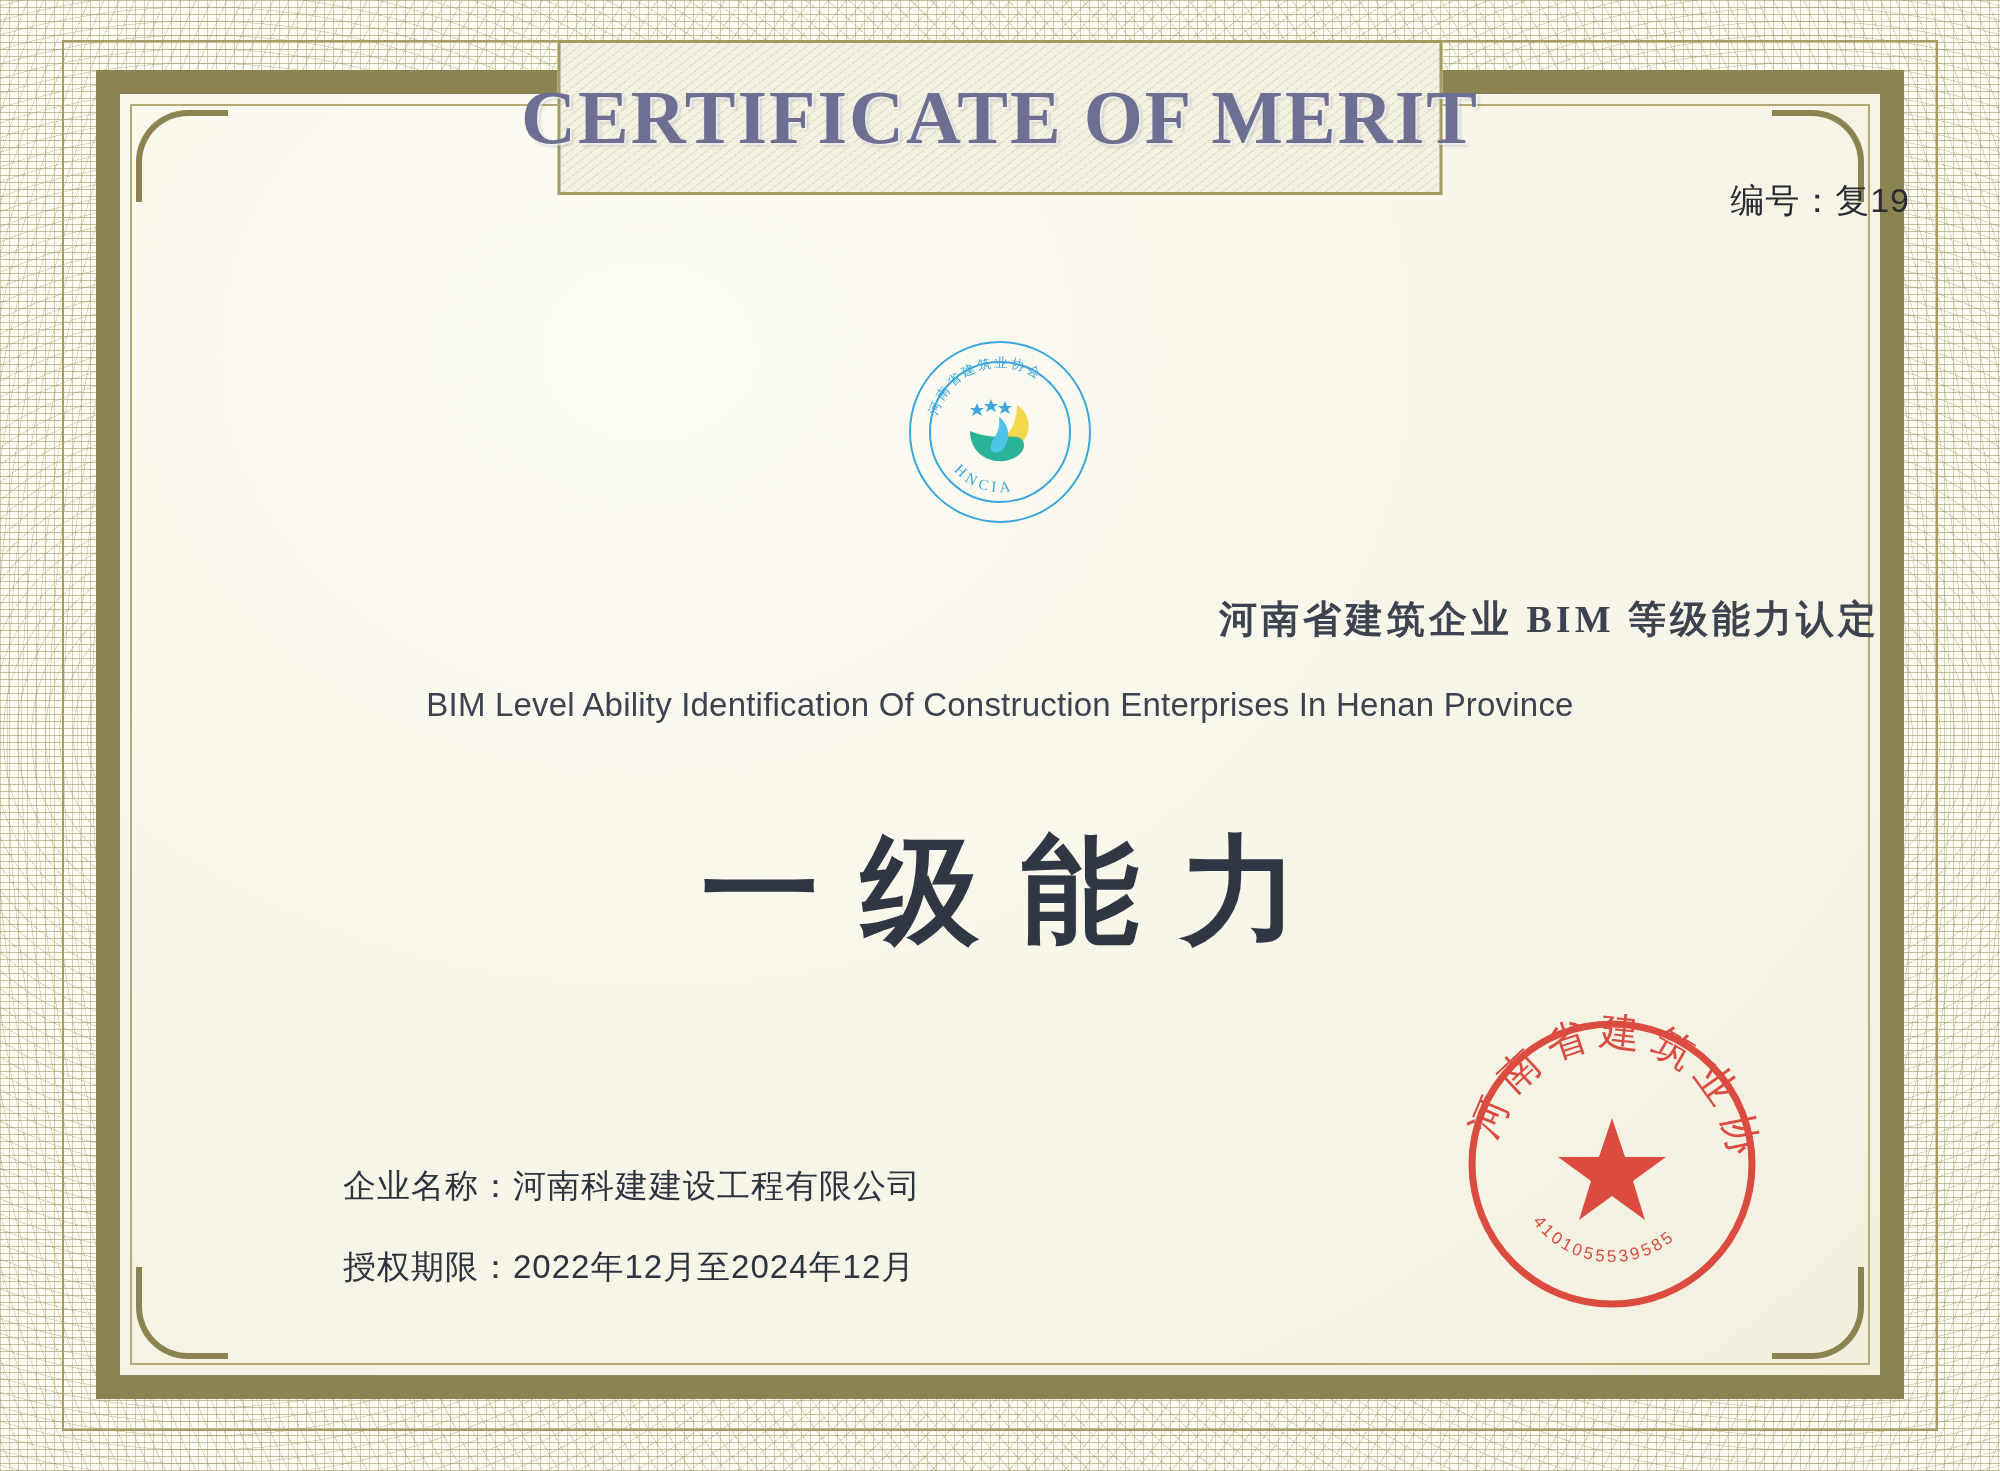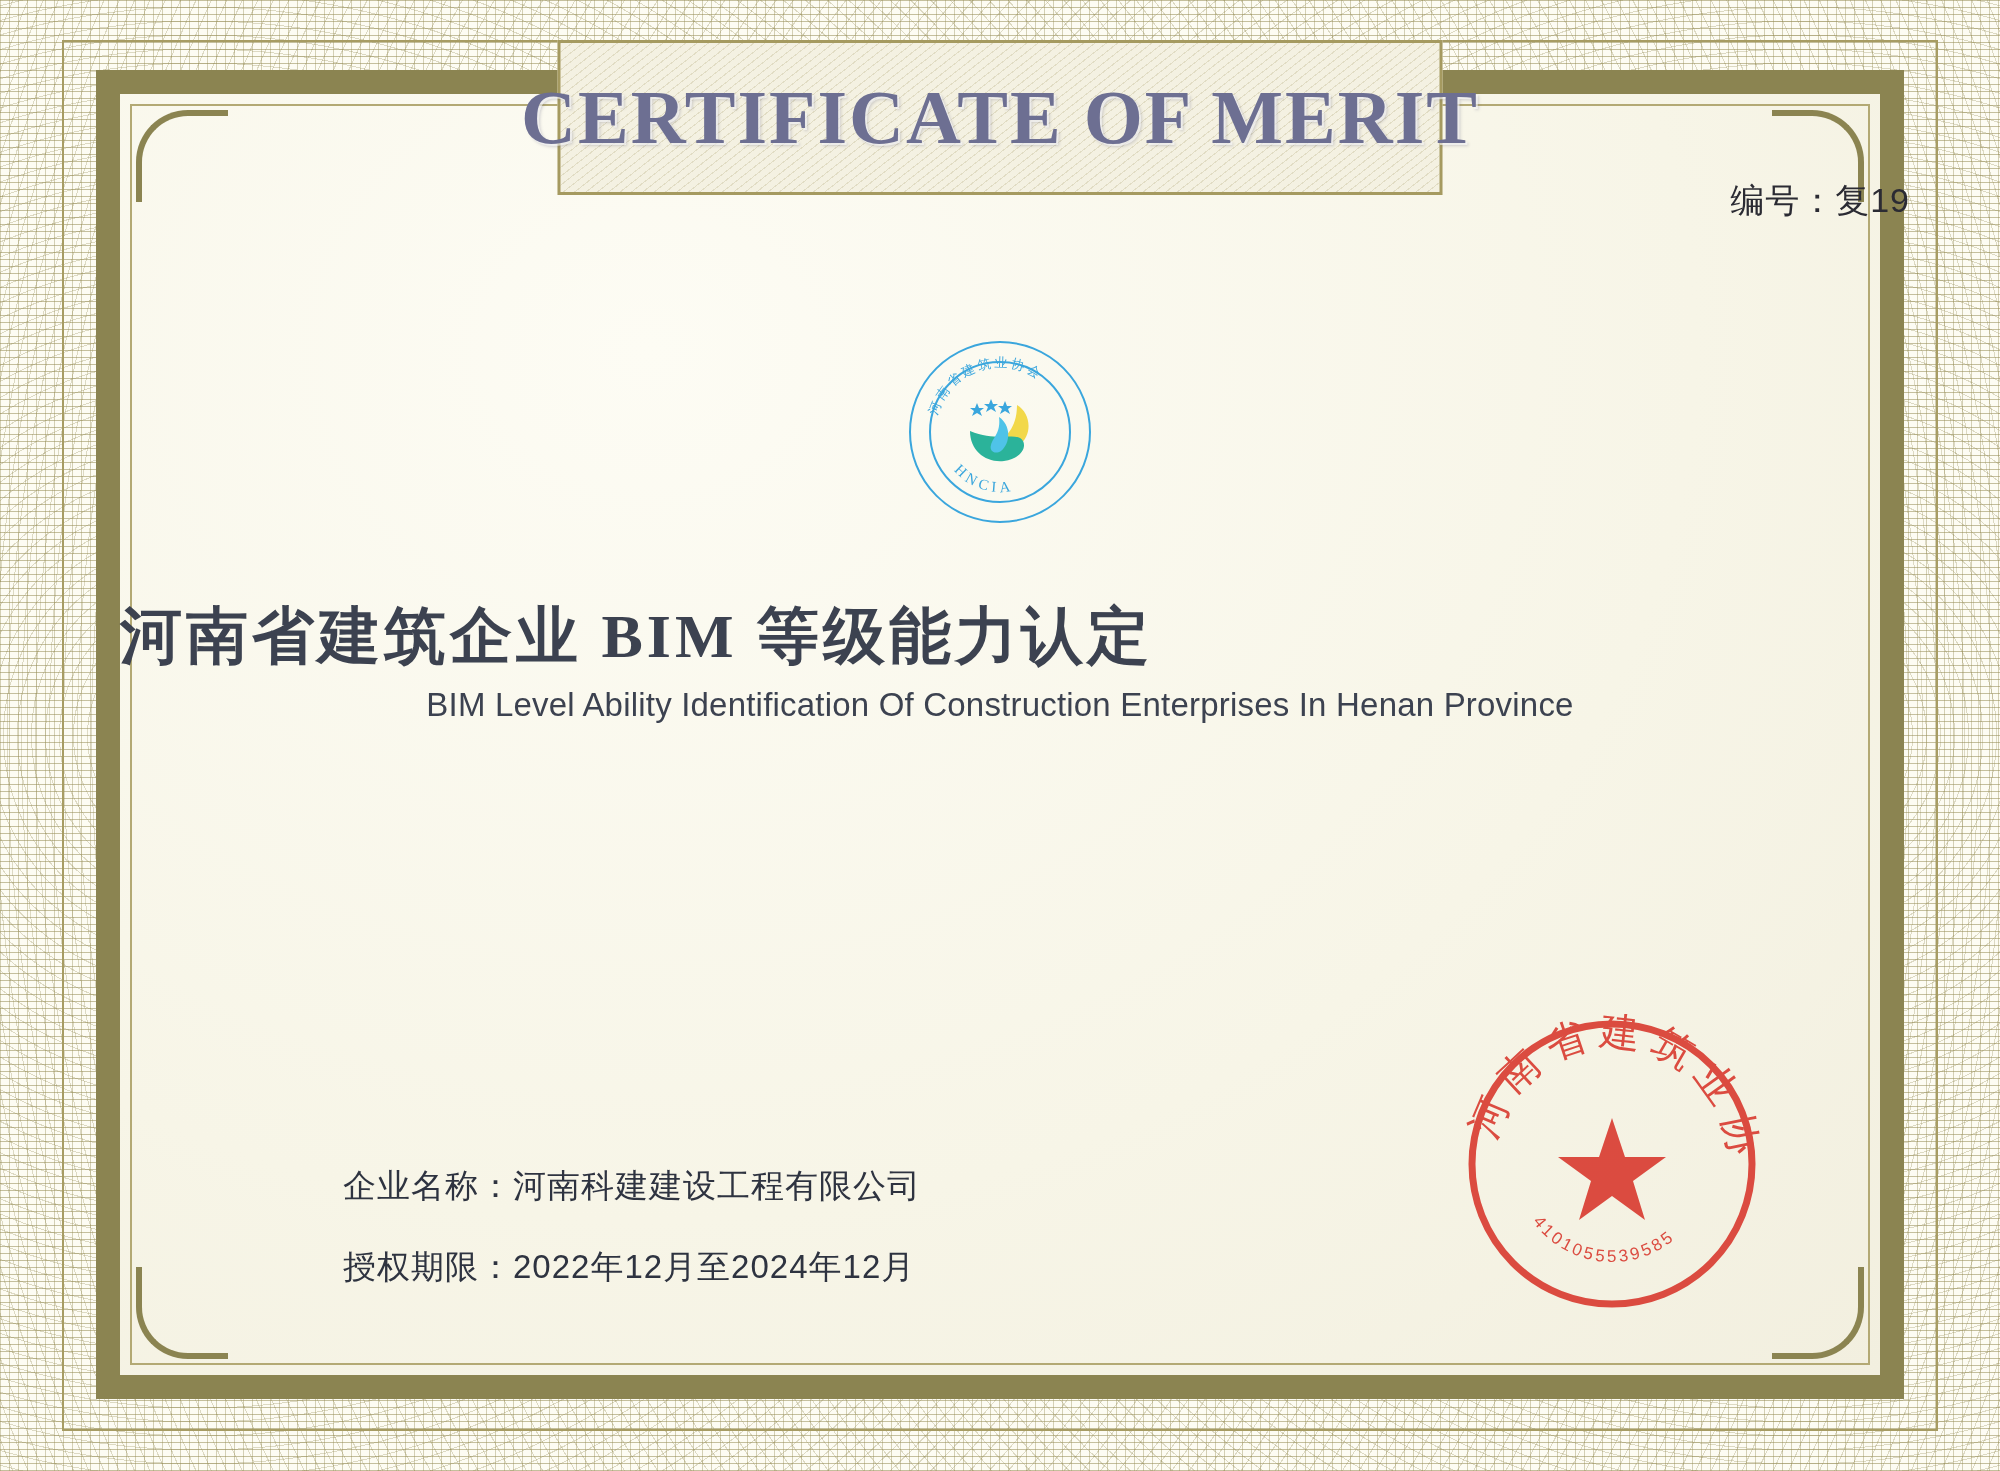--- a/index.html
+++ b/index.html
@@ -133,9 +133,9 @@
     position: absolute;
     left: 0; right: 0;
     top: 500px;
-    text-align: left;
+    text-align: right;
     font-family: "Liberation Serif", serif;
-    font-size: 62px;
+    font-size: 38px;
     font-weight: 700;
     color: #3c4250;
     letter-spacing: 4px;

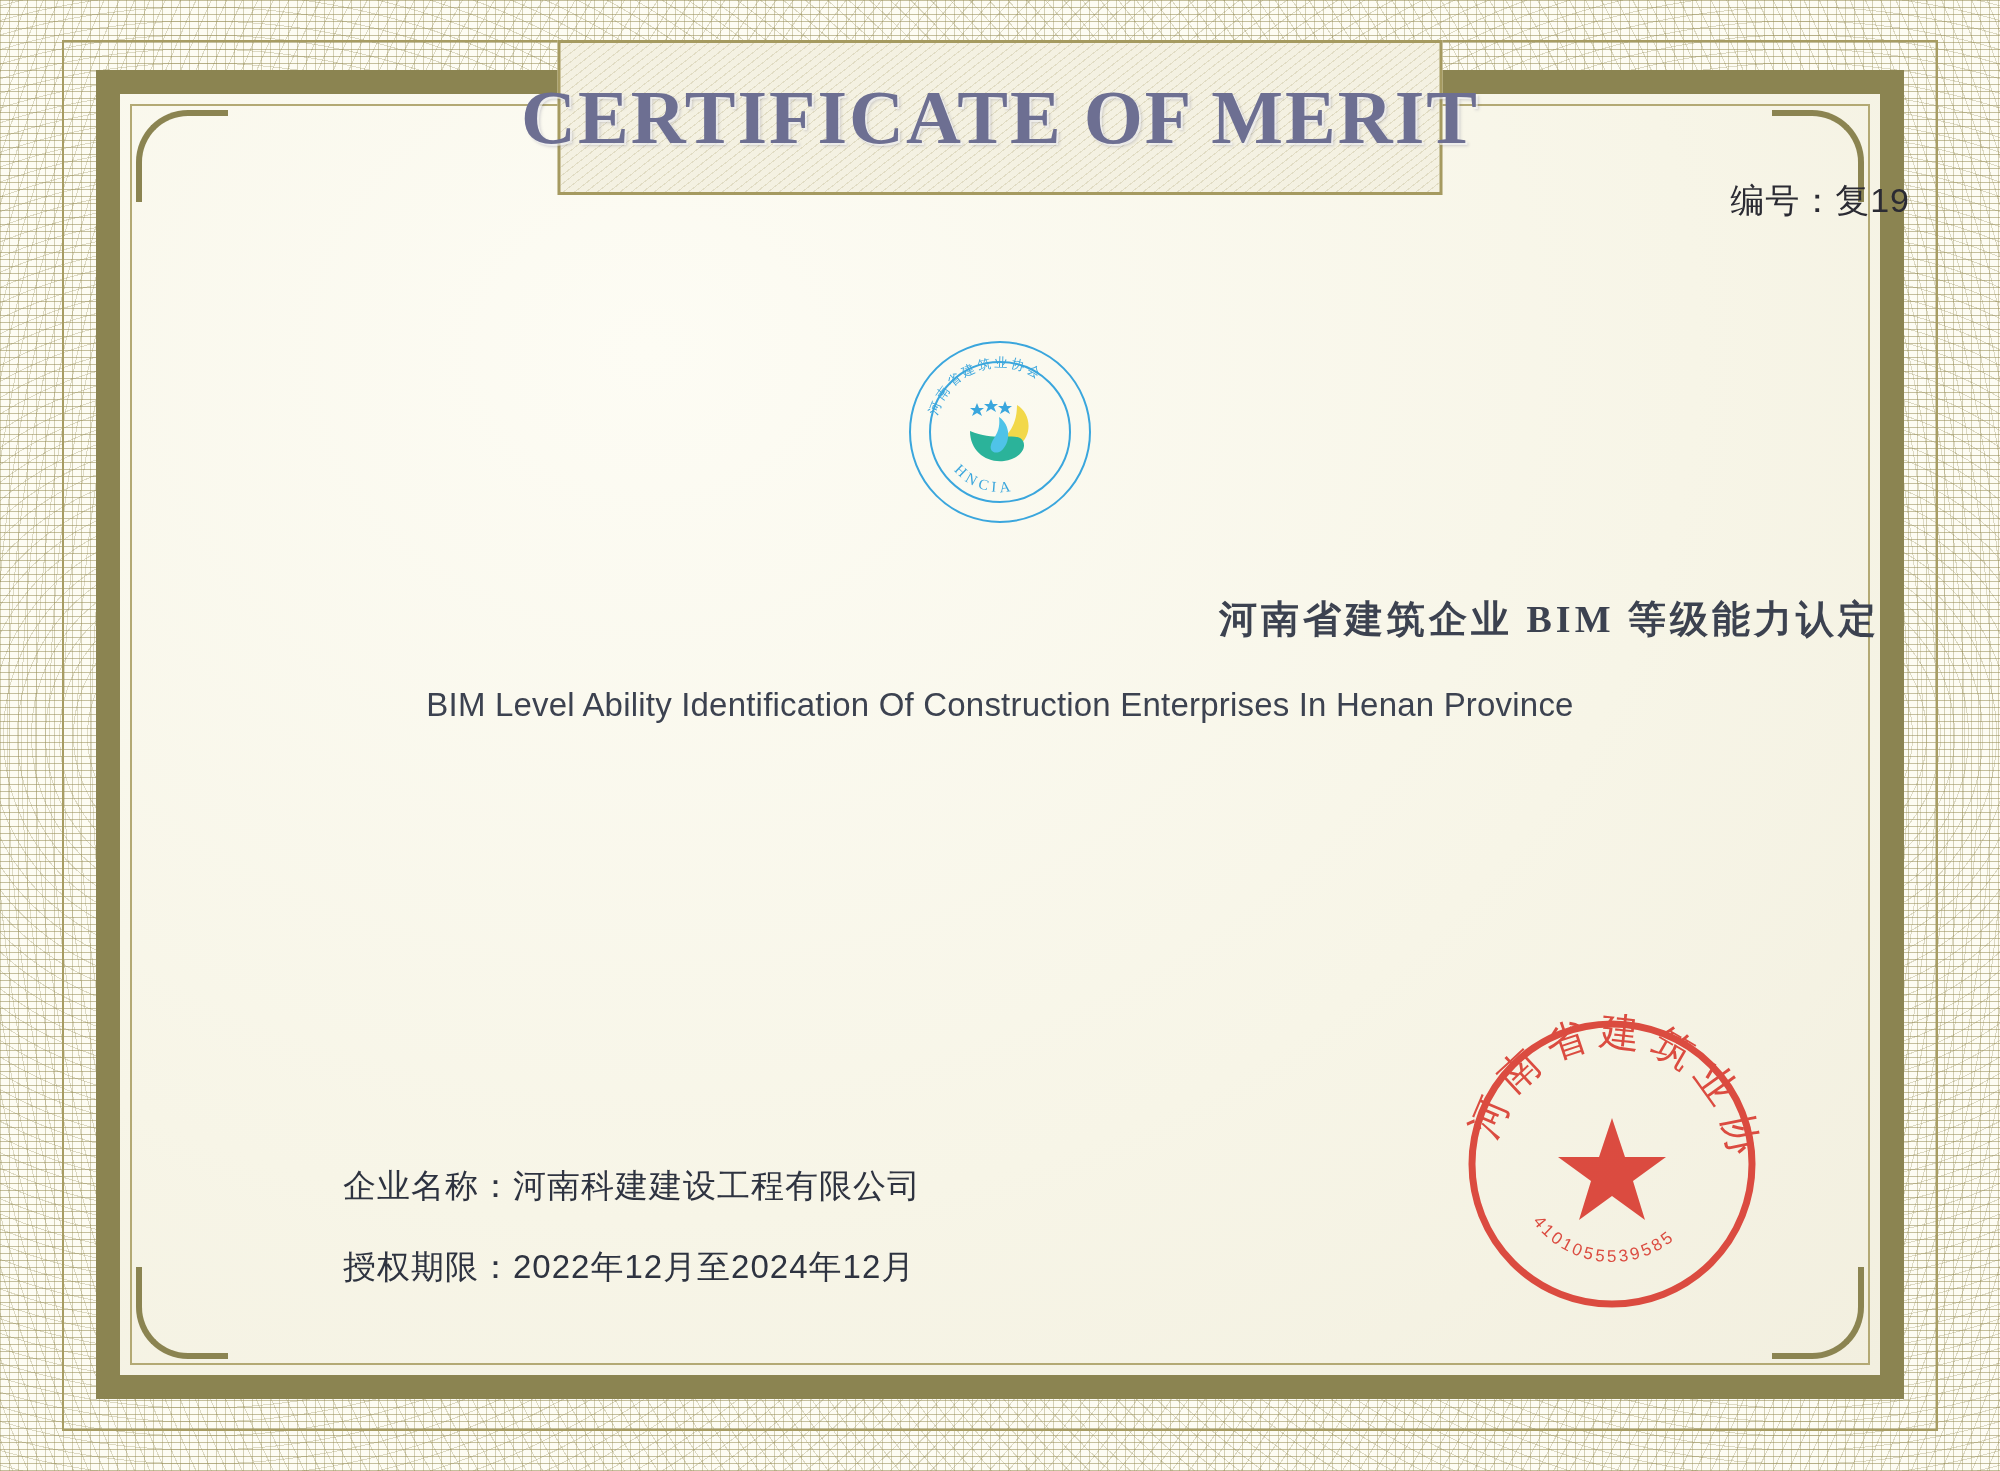--- a/index.html
+++ b/index.html
@@ -242,6 +242,7 @@
 
     <div class="cn-title">河南省建筑企业 BIM 等级能力认定</div>
     <div class="en-title">BIM Level Ability Identification Of Construction Enterprises In Henan Province</div>
+    <div class="grade">一级能力</div>
 
     <div class="fields">
       <div class="field-row">

